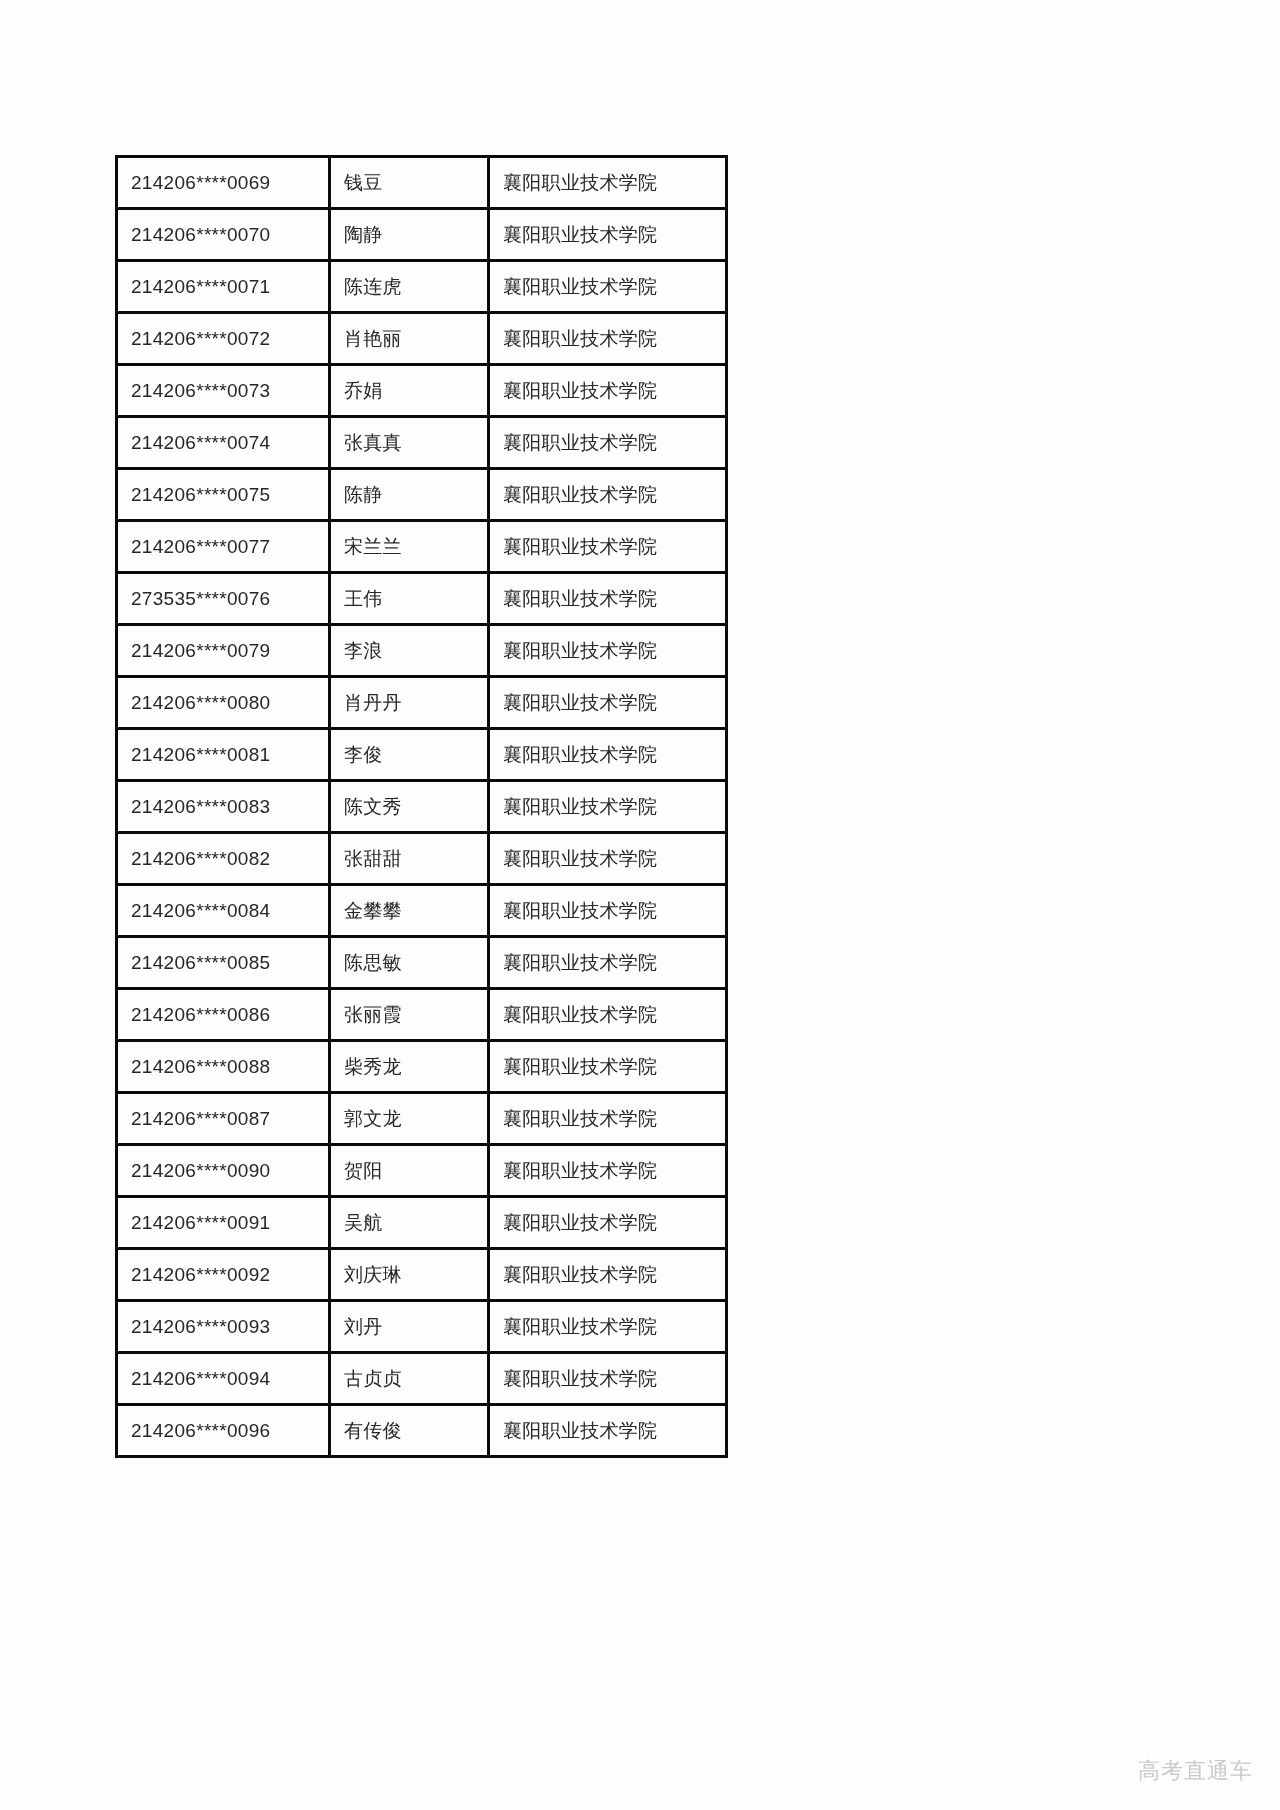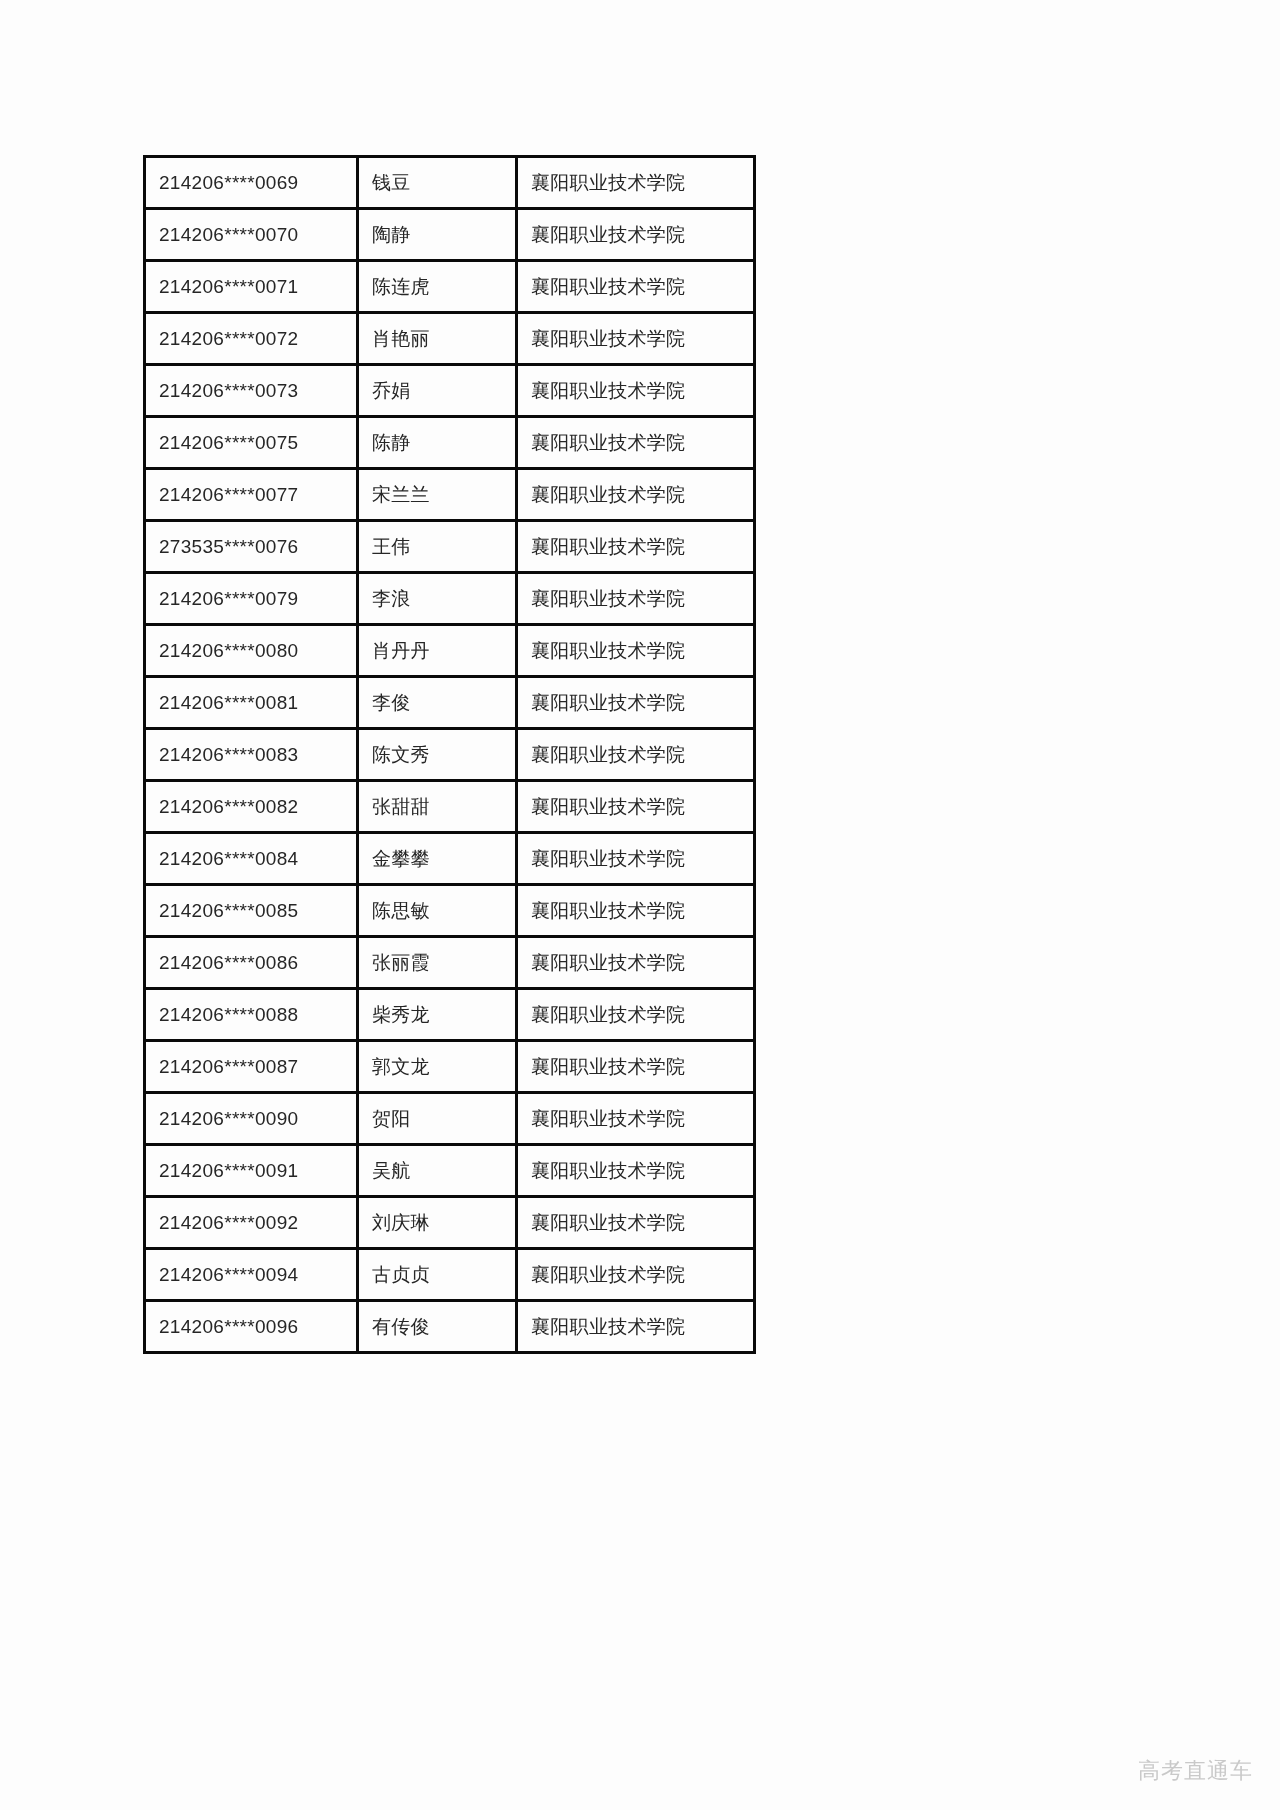--- a/index.html
+++ b/index.html
@@ -18,7 +18,6 @@
     position: absolute;
     inset: 0;
     background: #fdfdfd;
-    margin-left: 28px;
   }
   table.roster {
     position: absolute;

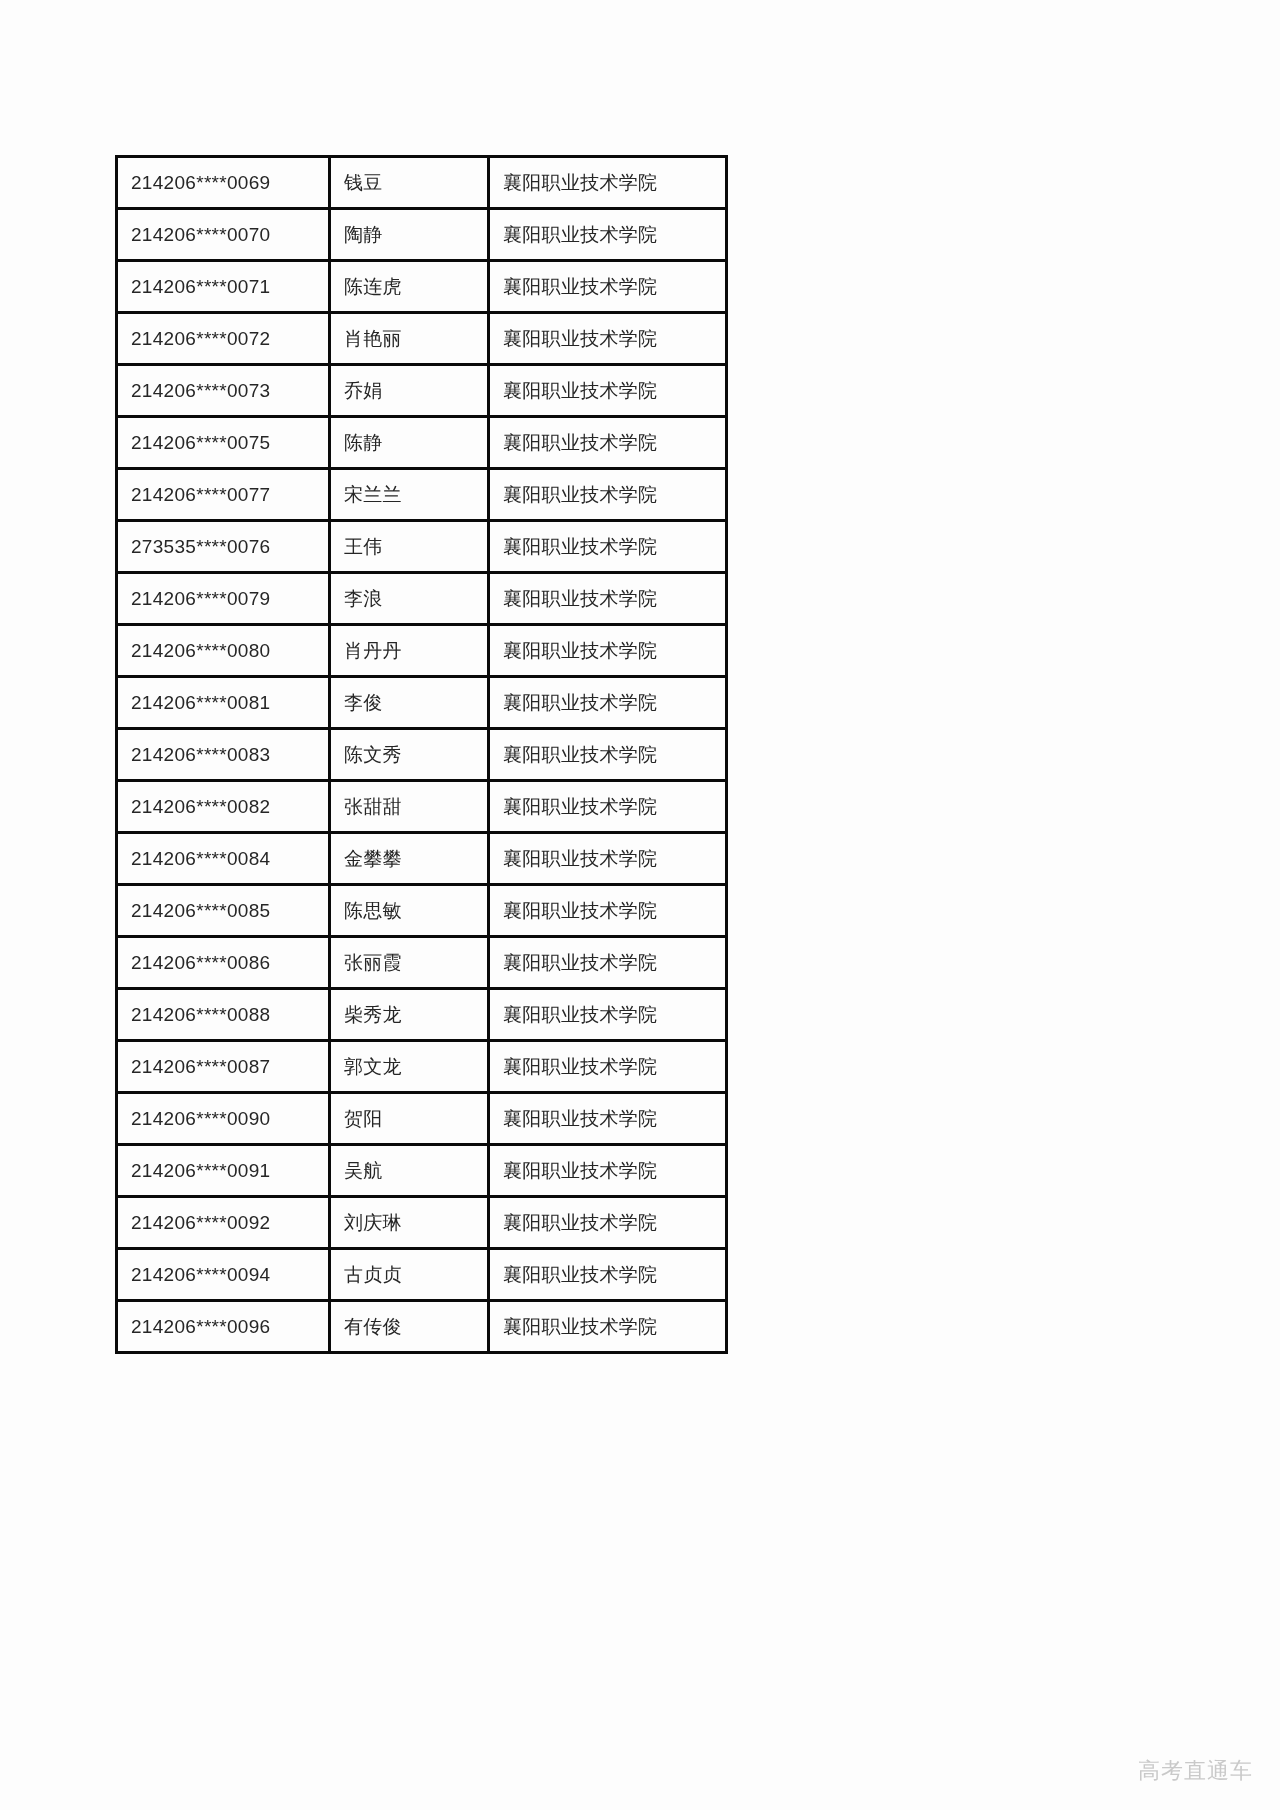--- a/index.html
+++ b/index.html
@@ -87,6 +87,11 @@
         <tr>
           <td>214206****0073</td>
           <td>乔娟</td>
+          <td>襄阳职业技术学院</td>
+        </tr>
+        <tr>
+          <td>214206****0074</td>
+          <td>张真真</td>
           <td>襄阳职业技术学院</td>
         </tr>
         <tr>

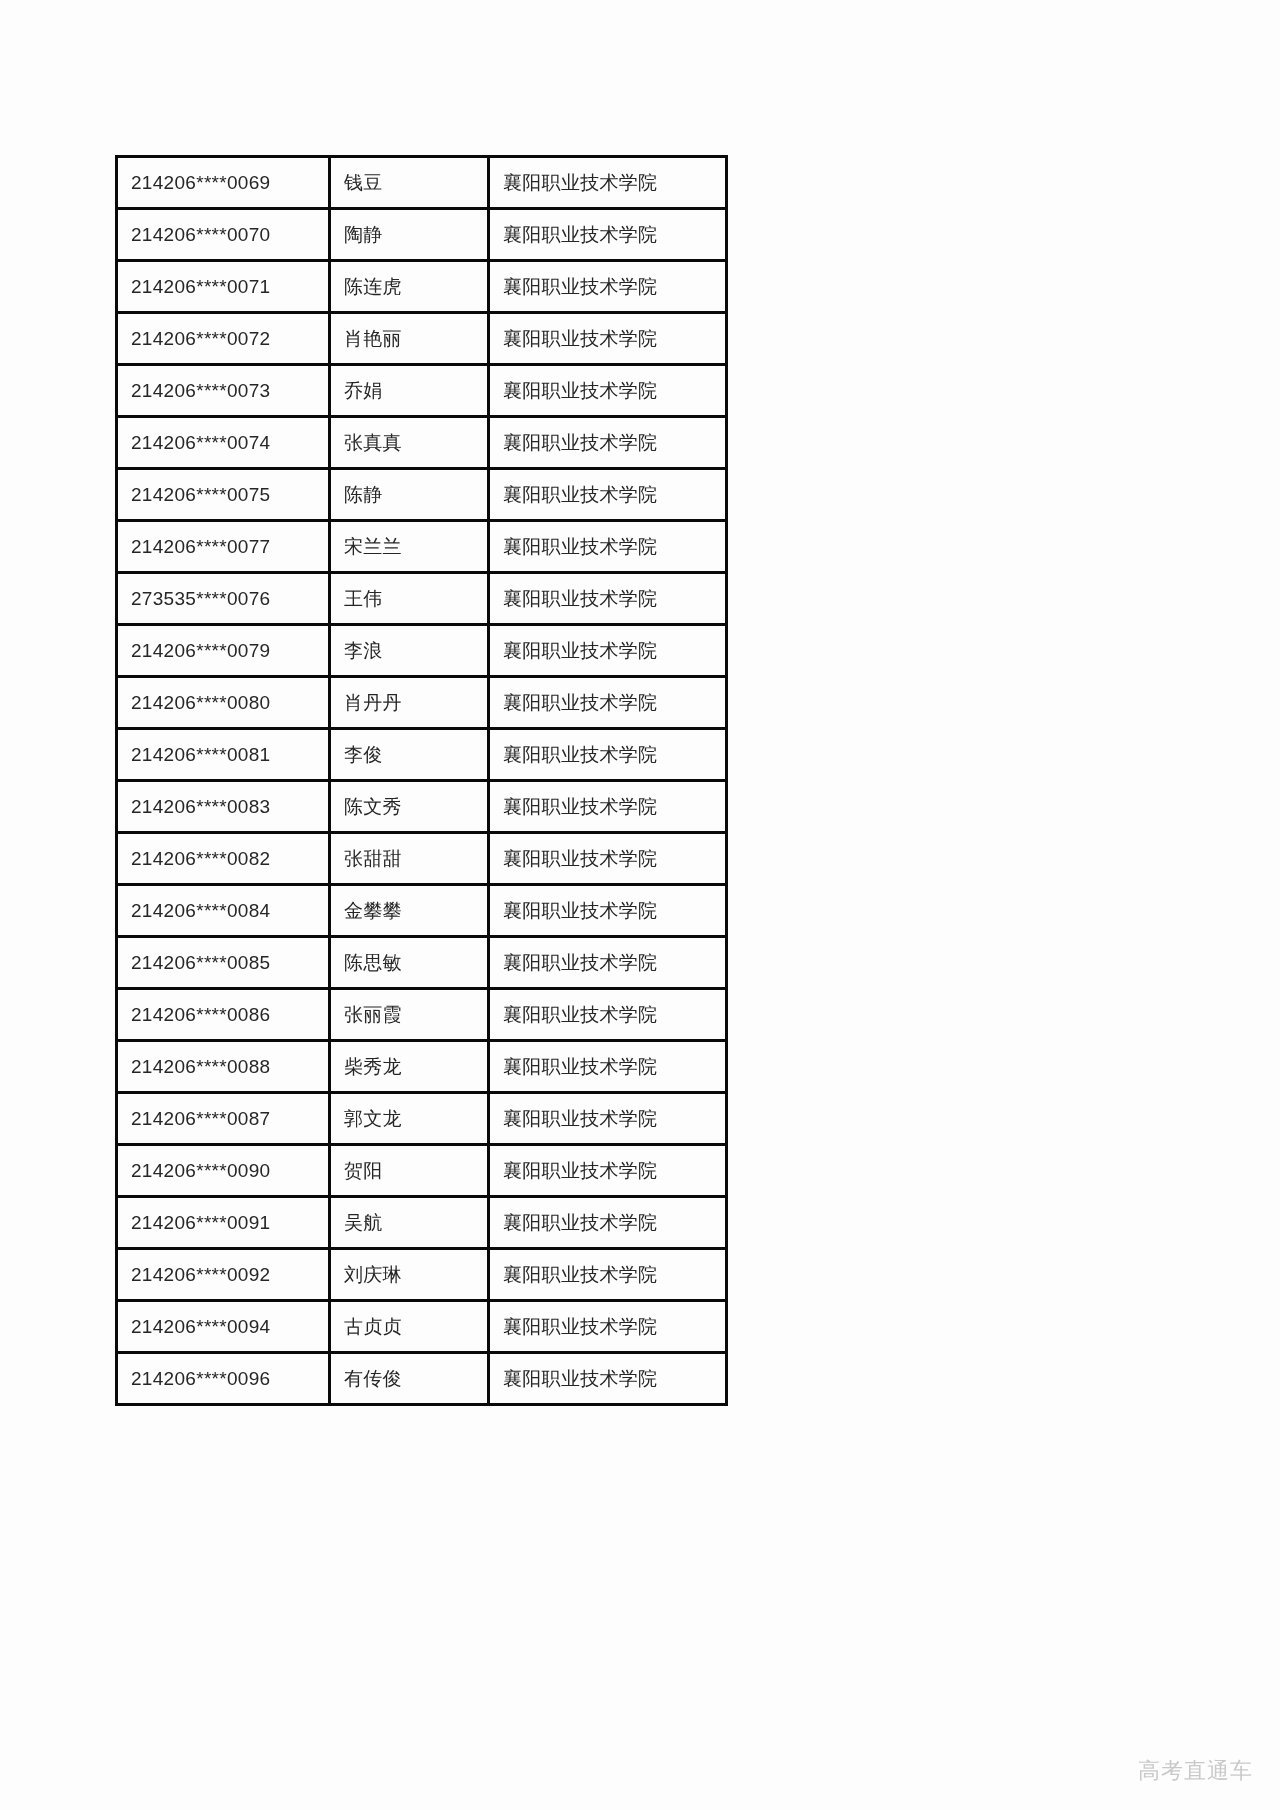--- a/index.html
+++ b/index.html
@@ -175,6 +175,11 @@
           <td>襄阳职业技术学院</td>
         </tr>
         <tr>
+          <td>214206****0093</td>
+          <td>刘丹</td>
+          <td>襄阳职业技术学院</td>
+        </tr>
+        <tr>
           <td>214206****0094</td>
           <td>古贞贞</td>
           <td>襄阳职业技术学院</td>

